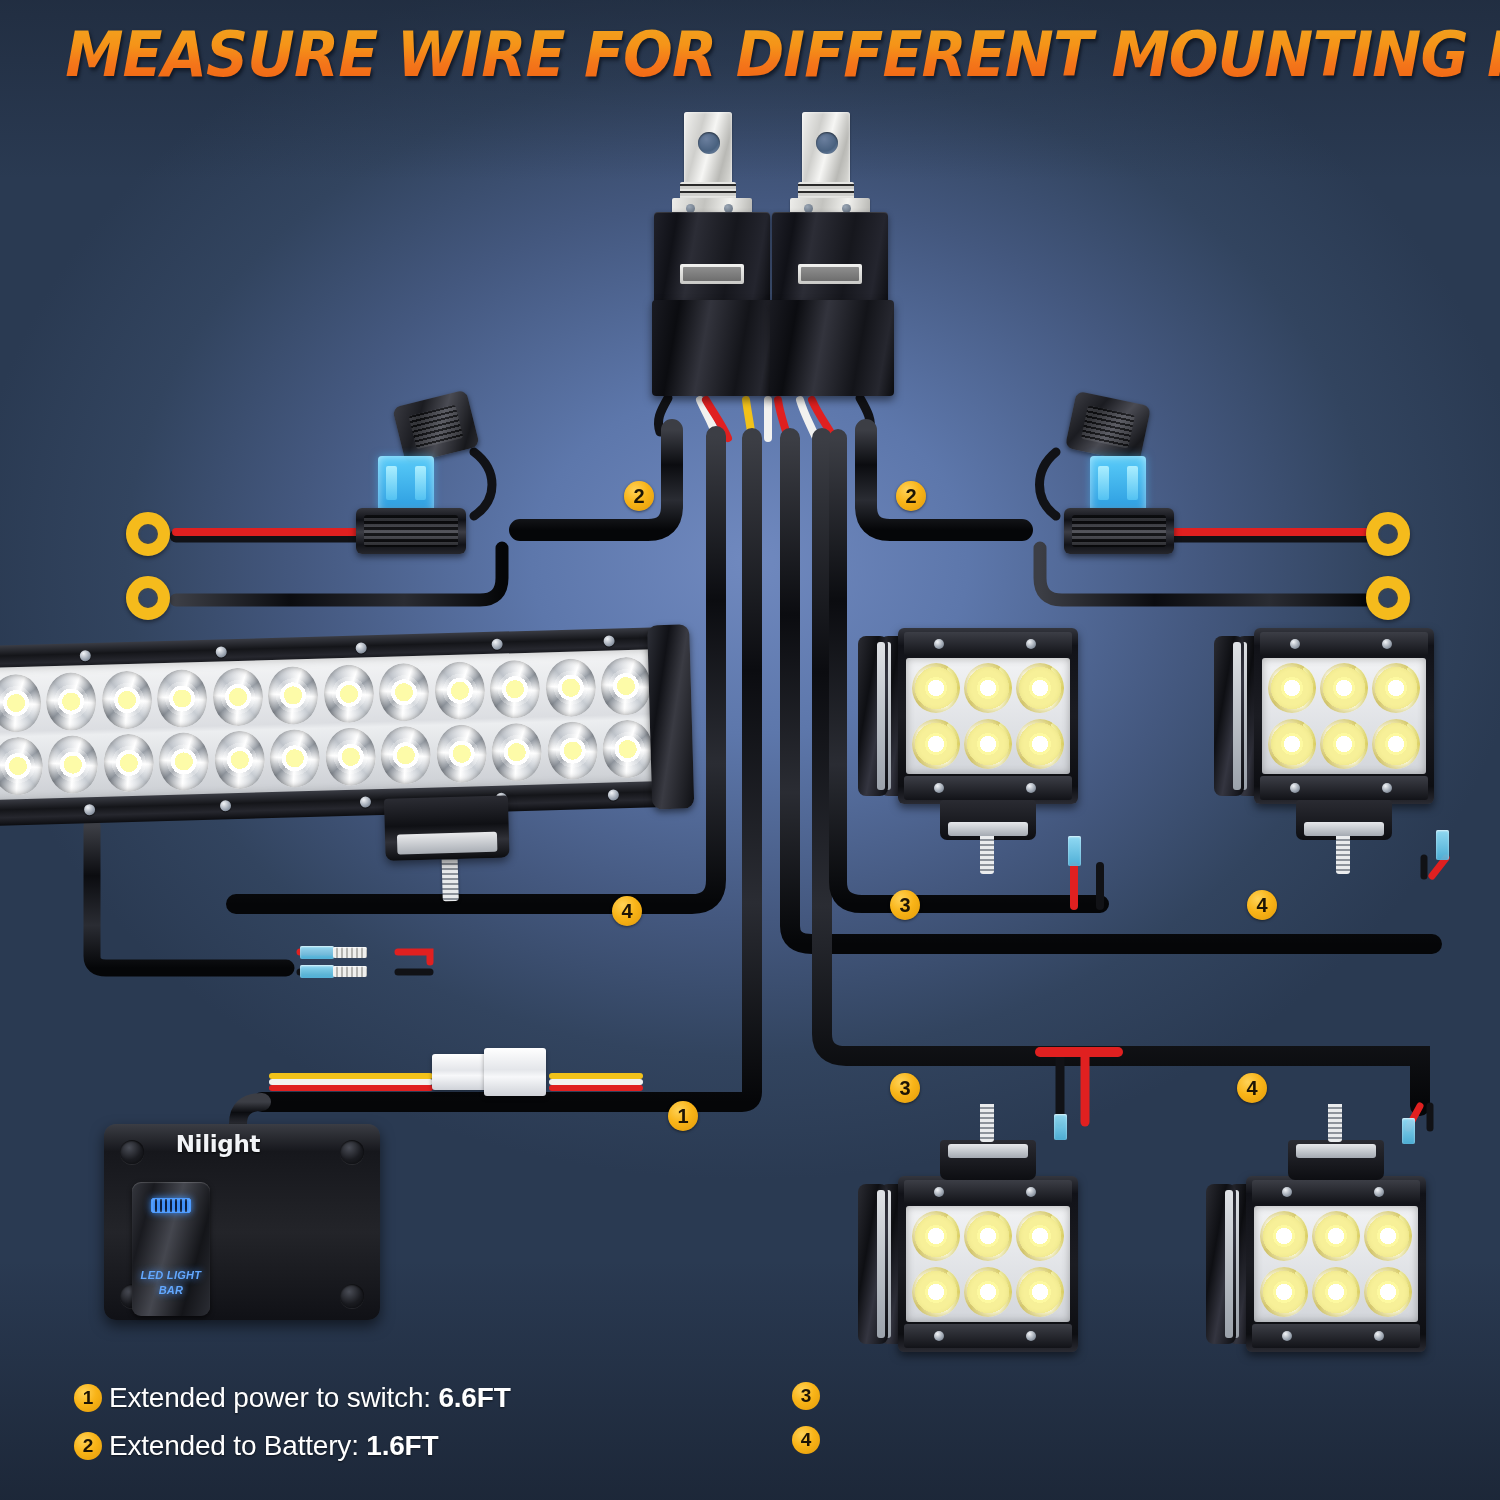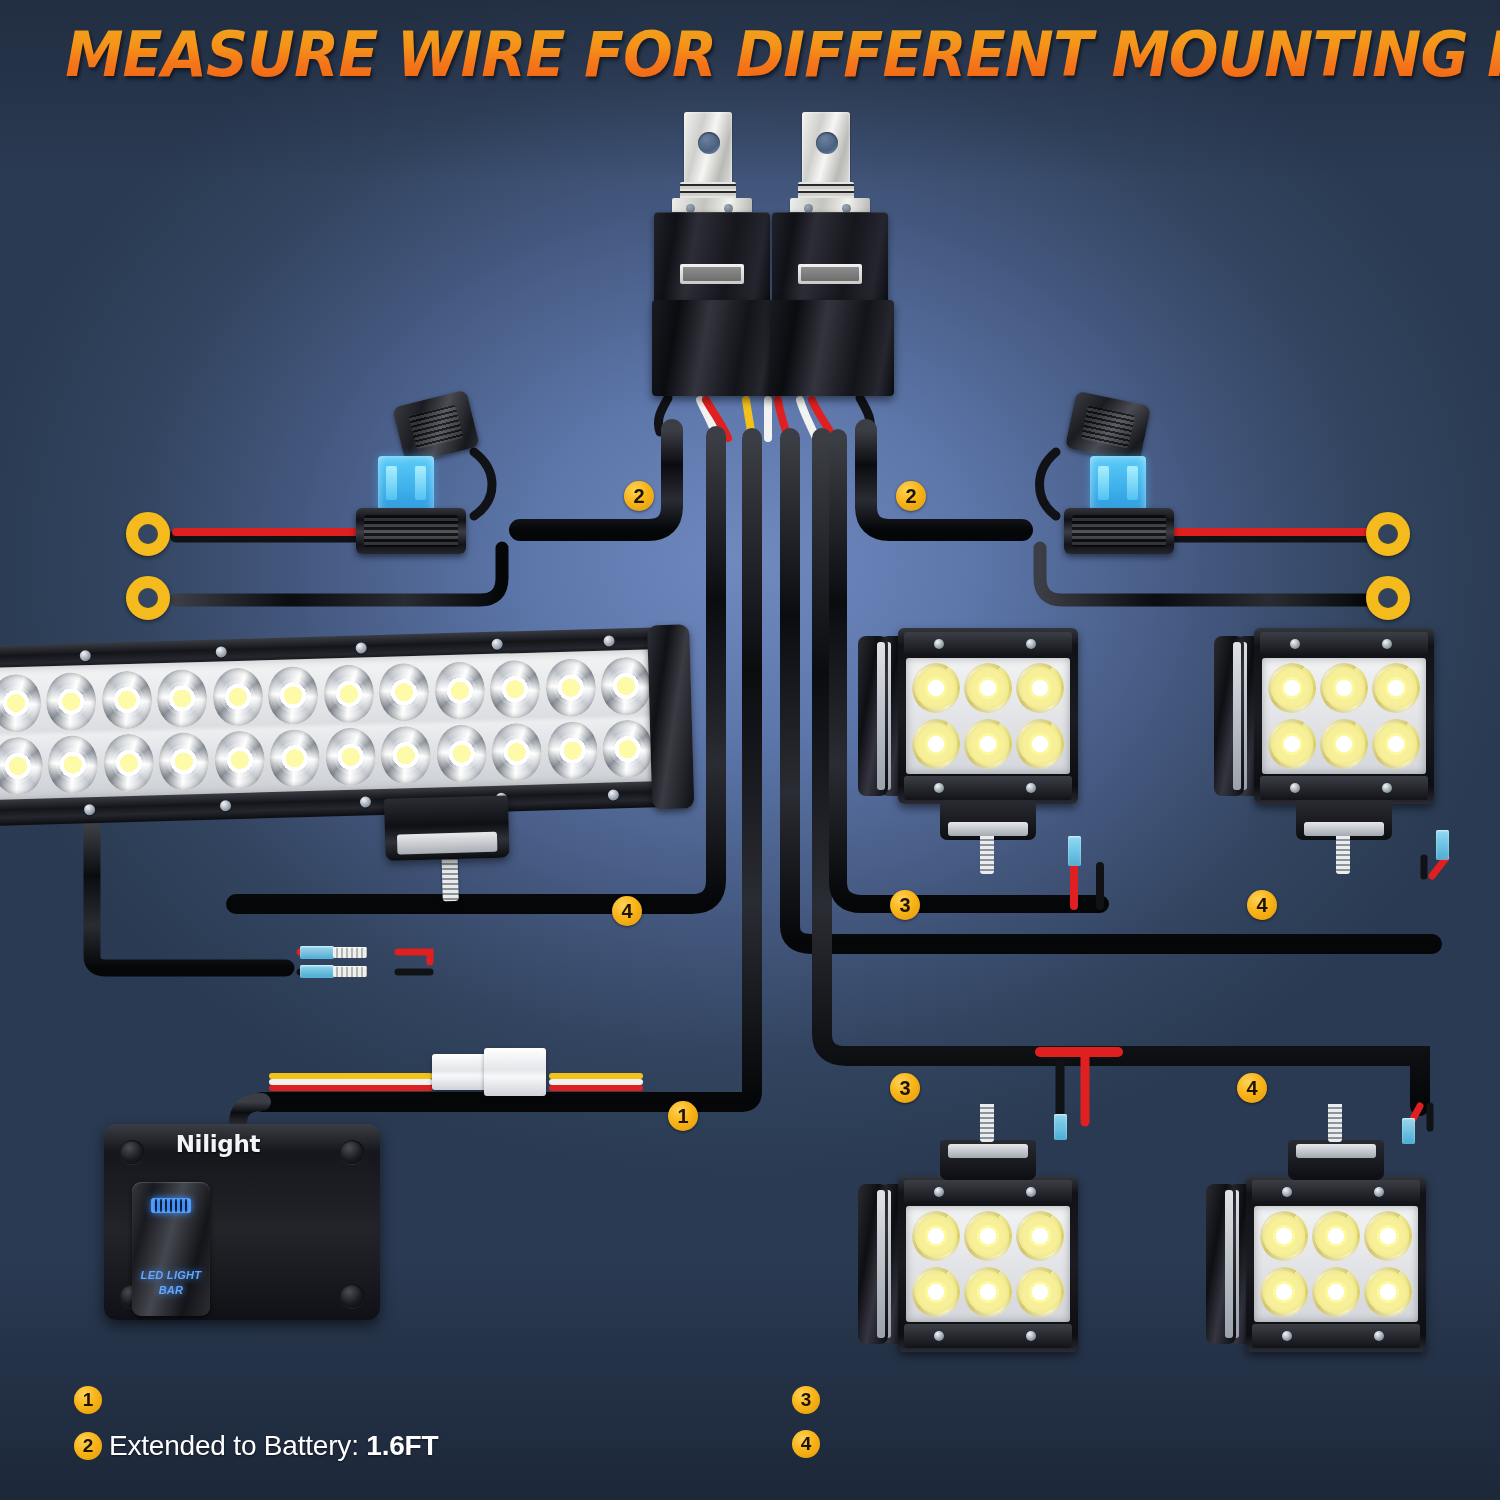--- a/index.html
+++ b/index.html
@@ -770,6 +770,7 @@
     <div class="leg-col">
       <div class="leg-item">
         <div class="leg-badge">1</div>
+        <div class="leg-text"><span>Extended power to switch: </span><b>6.6FT</b></div>
       </div>
       <div class="leg-item">
         <div class="leg-badge">2</div>

